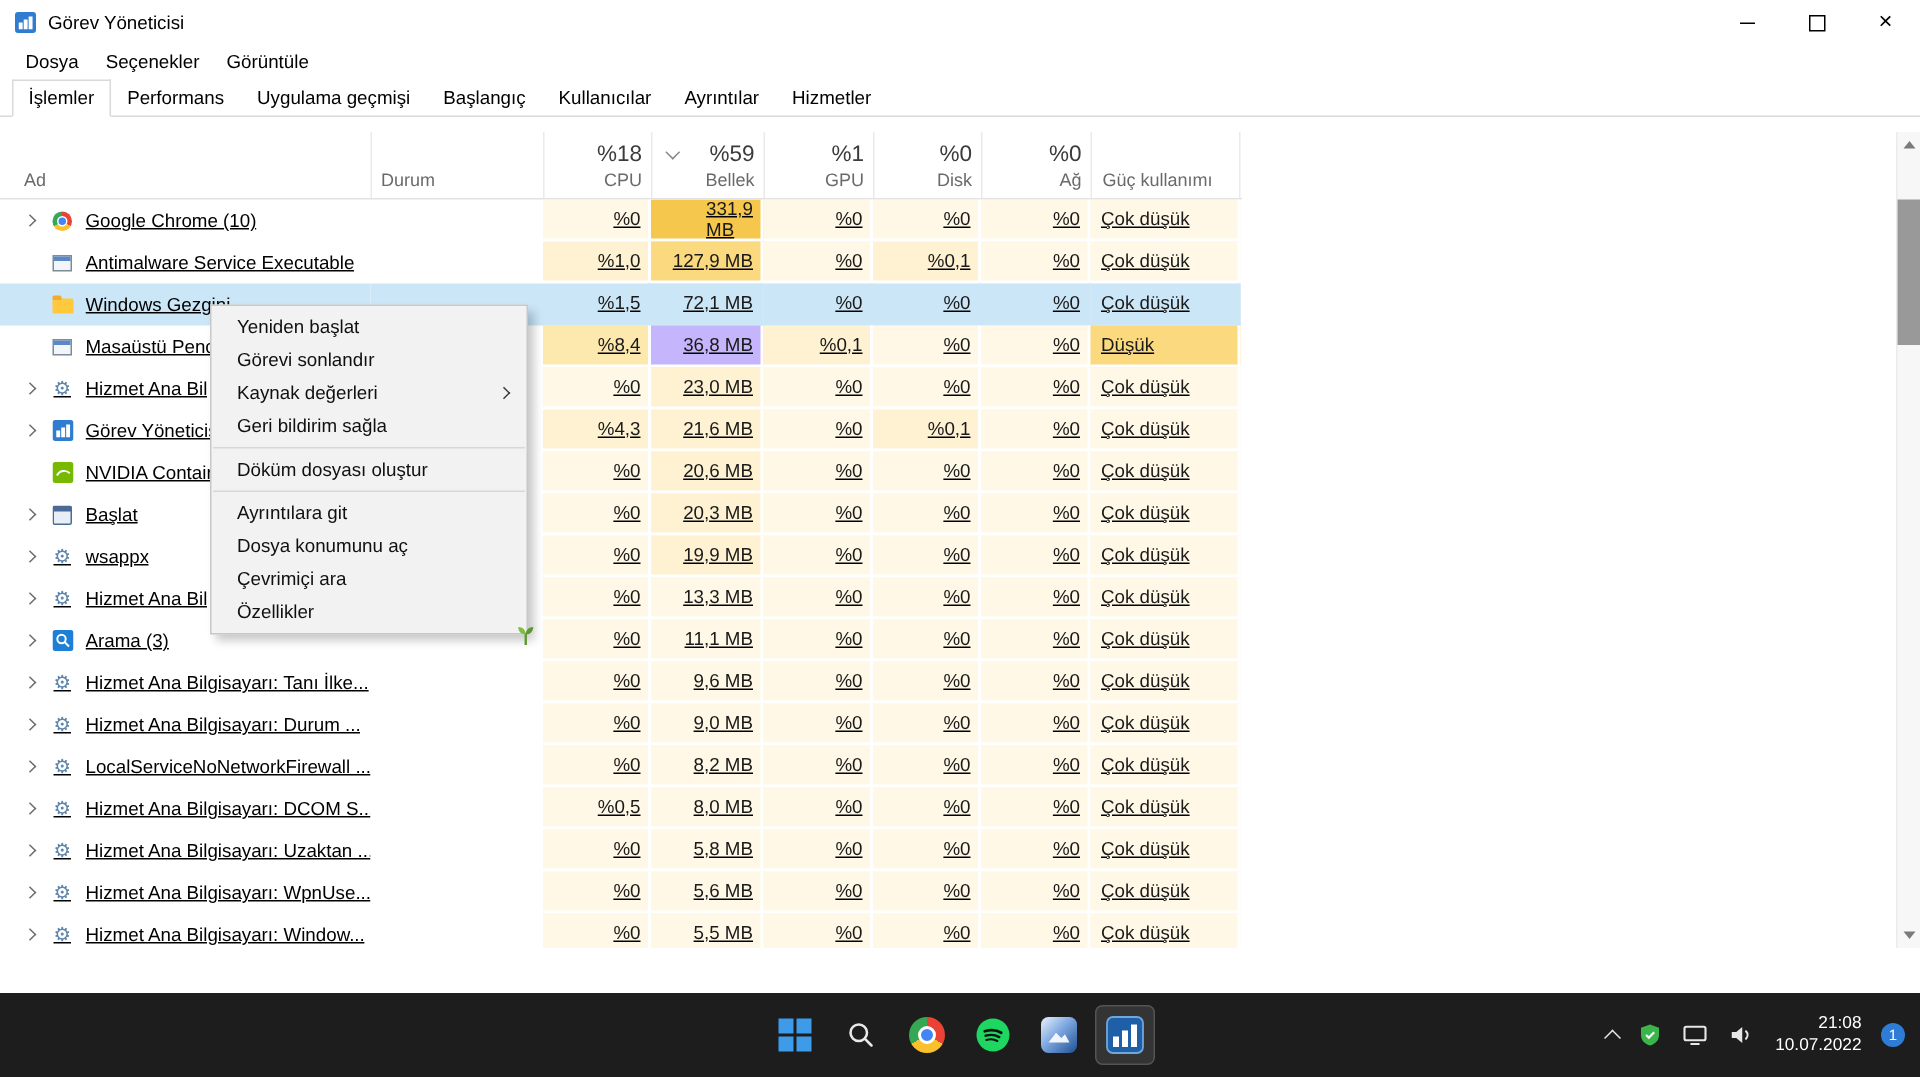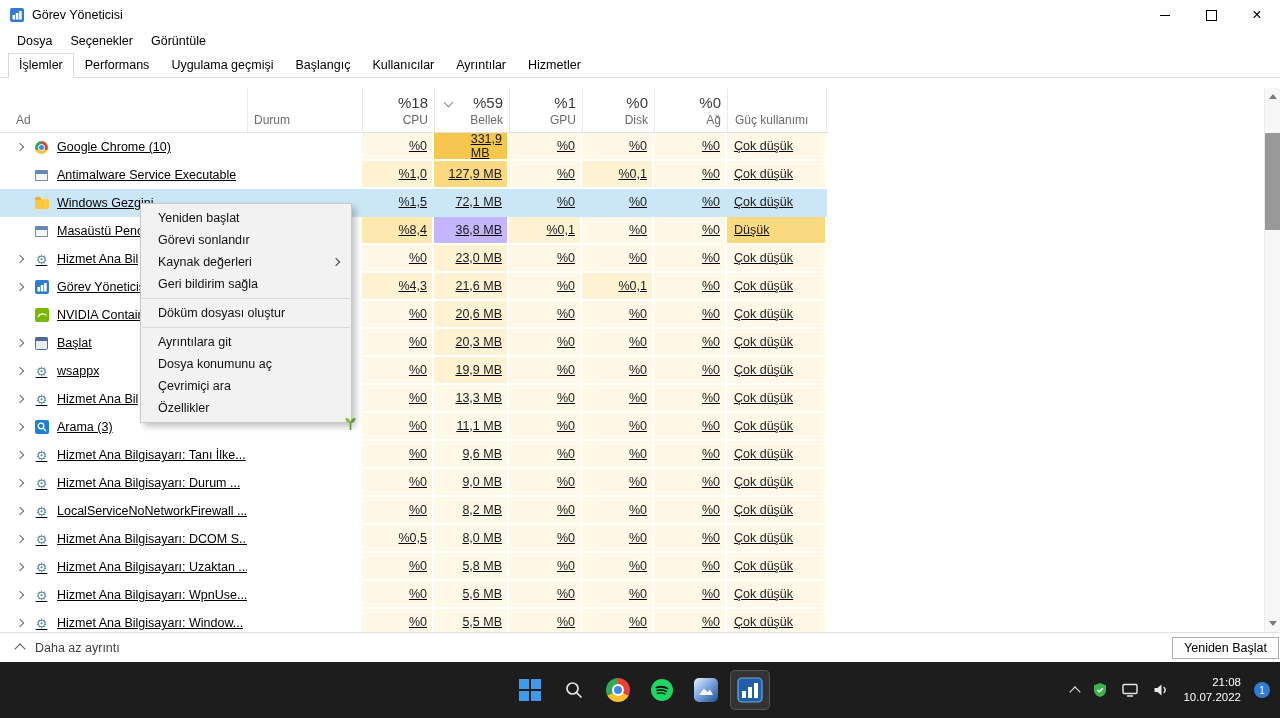--- a/index.html
+++ b/index.html
@@ -532,13 +532,6 @@
         </div>
     </div>
 
-    <div class="statusbar">
-      <div class="sb-toggle">
-        <span class="chev-u"></span>
-        <span class="sb-label">Daha az ayrıntı</span>
-      </div>
-      <button class="restart-btn">Yeniden Başlat</button>
-    </div>
   </div>
 
   <div class="context-menu">

